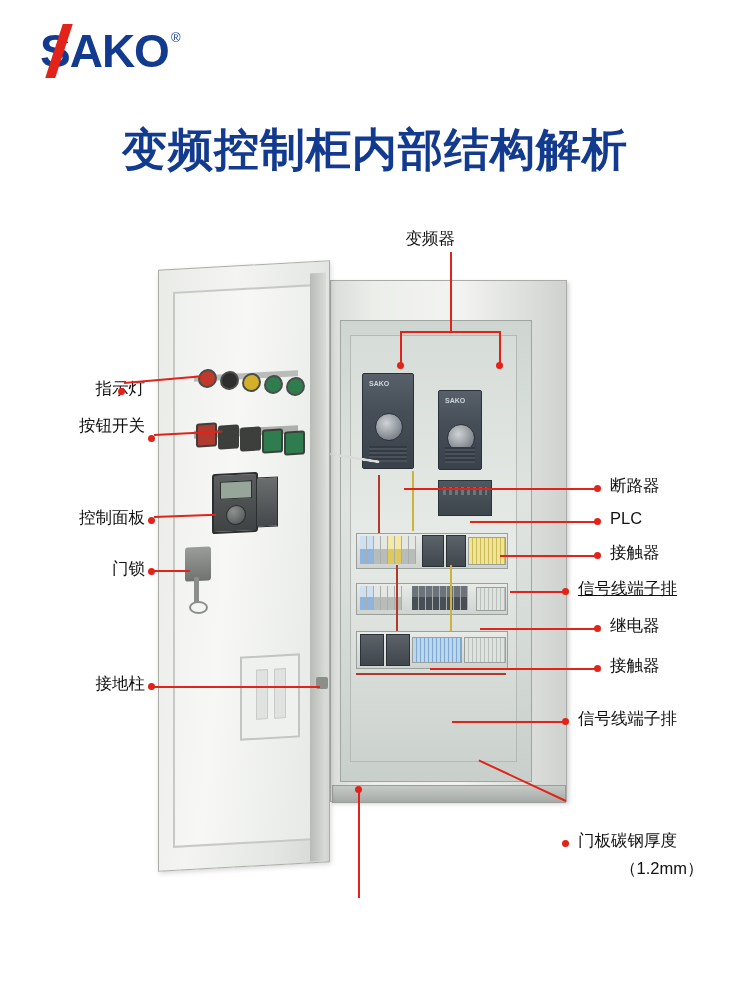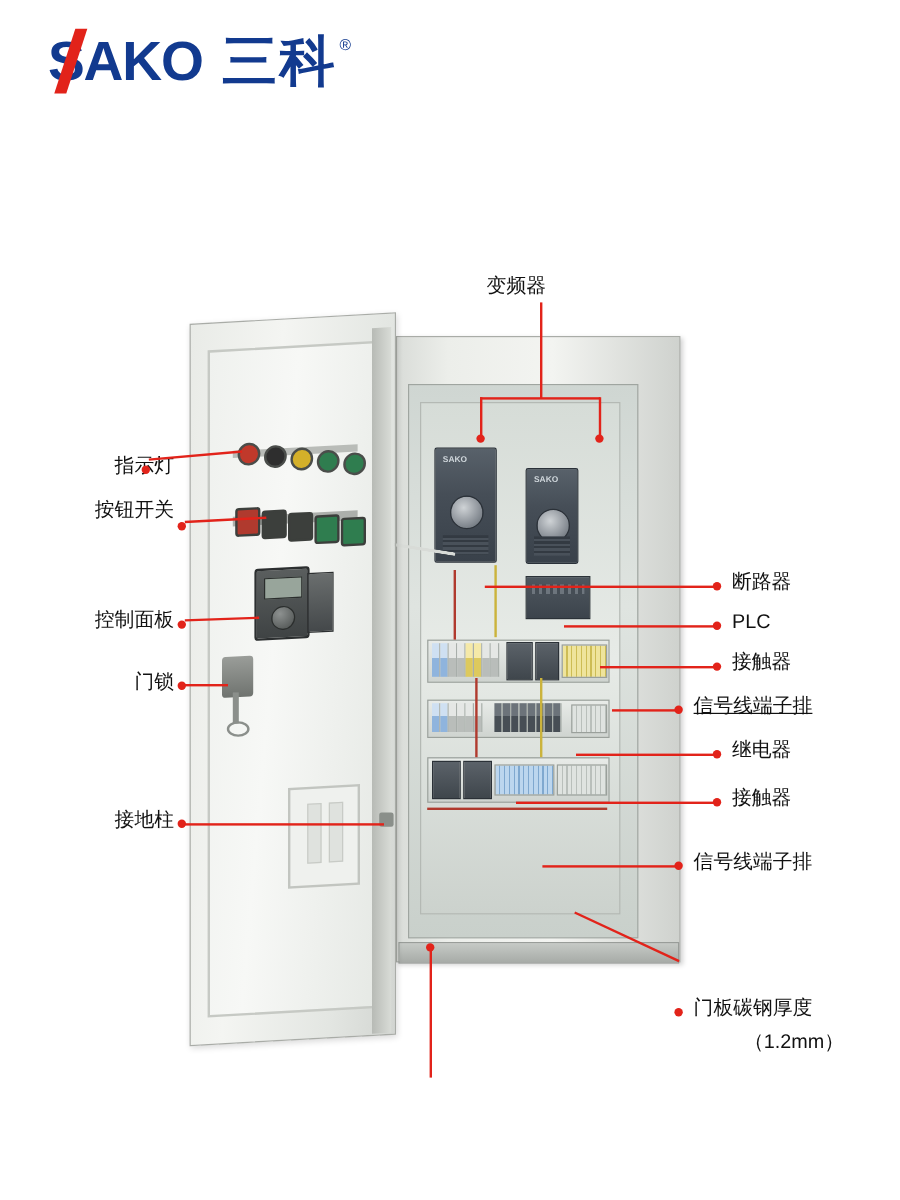--- a/index.html
+++ b/index.html
@@ -373,7 +373,6 @@
       <span class="slash"></span>
       <span>SAKO</span>
     </div>
-    <div class="brand-cn">三科</div>
     <div class="brand-reg">®</div>
   </div>
 

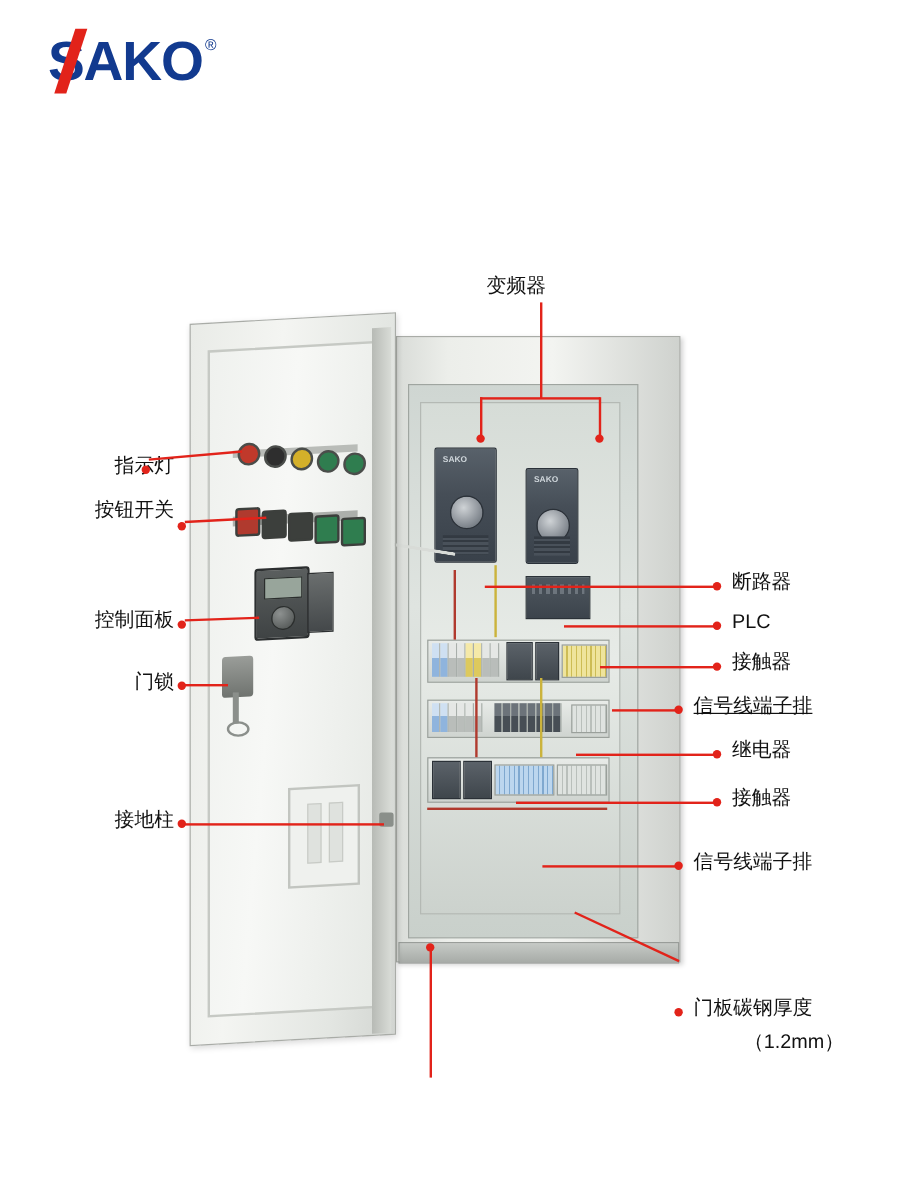--- a/index.html
+++ b/index.html
@@ -376,6 +376,7 @@
     <div class="brand-reg">®</div>
   </div>
 
+  <div class="title">变频控制柜内部结构解析</div>
 
   <div class="photo">
 

